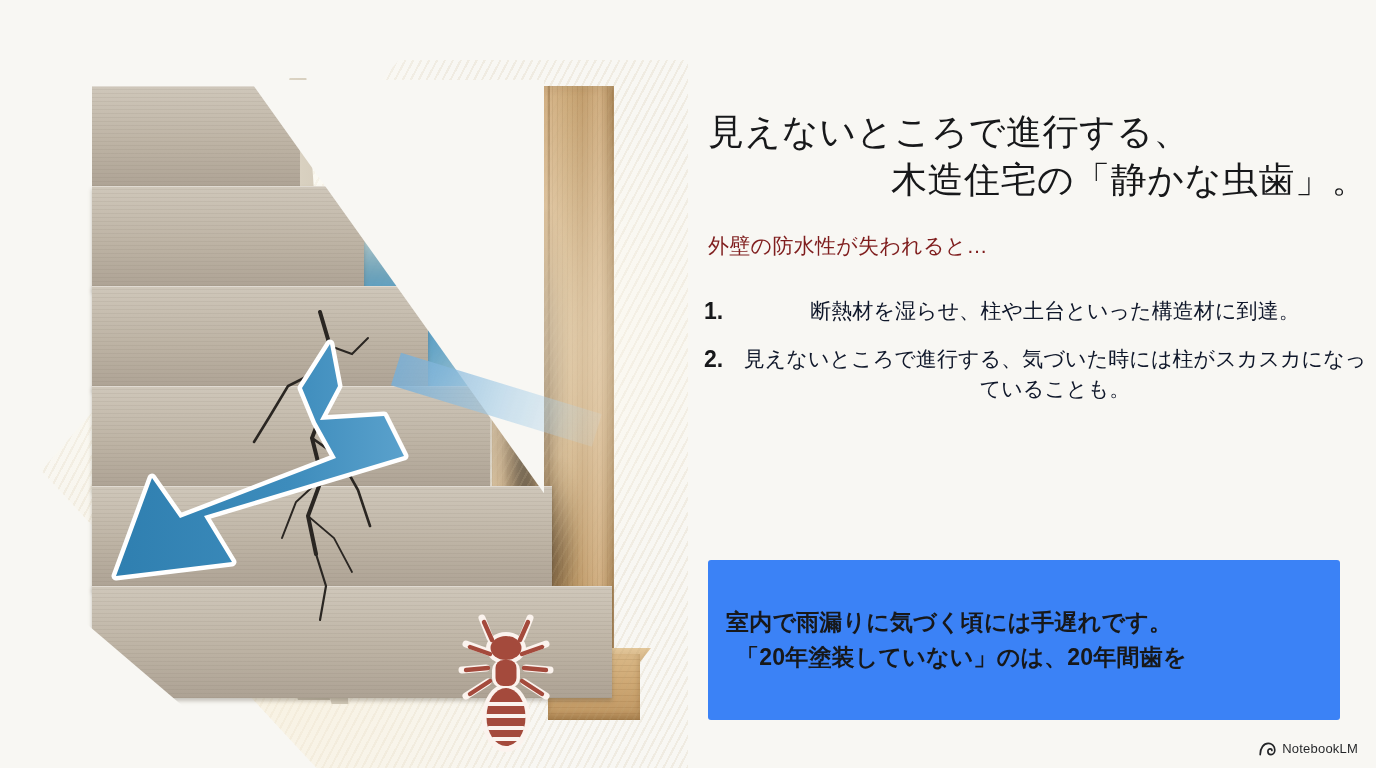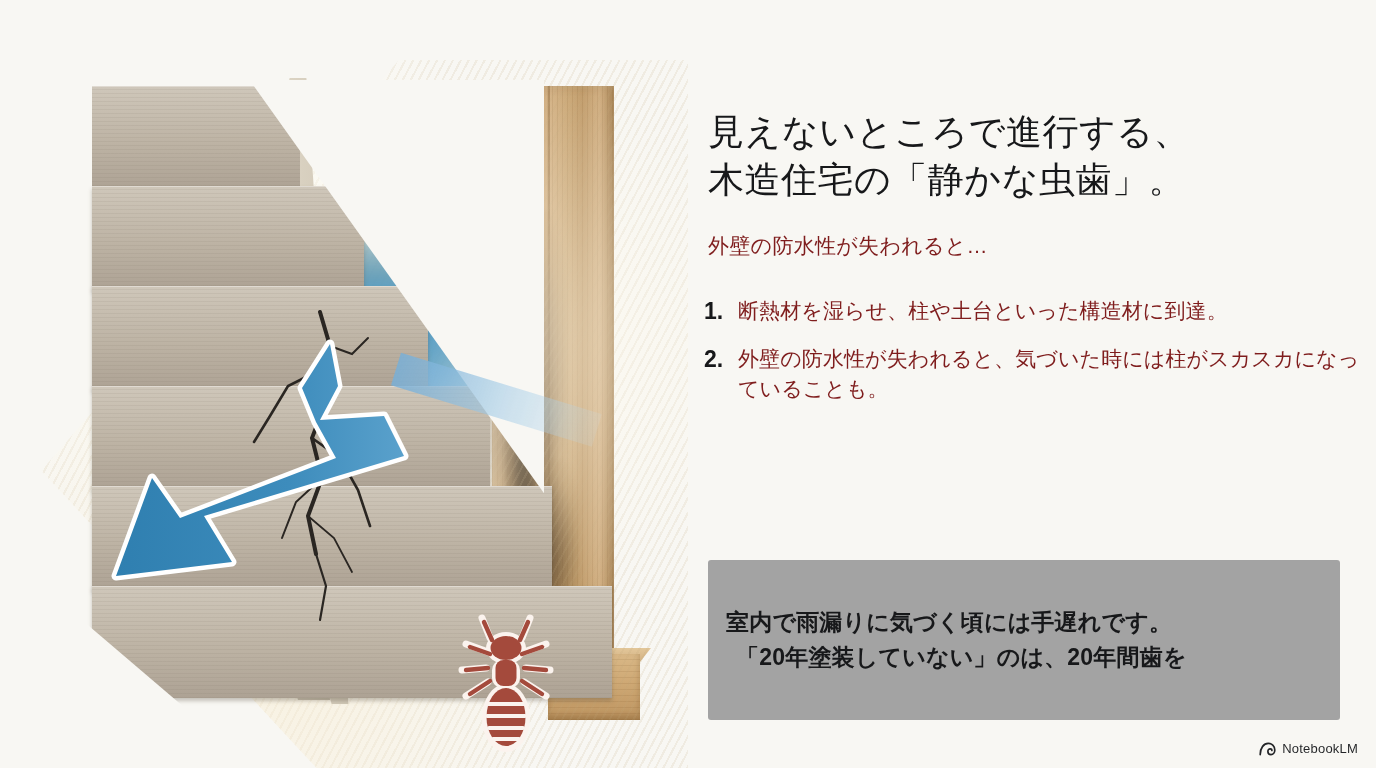--- a/index.html
+++ b/index.html
@@ -179,7 +179,7 @@
     font-size:36px;font-weight:400;line-height:1.34;
     letter-spacing:.5px;color:#17181A;
   }
-  .headline .l2{display:block;}
+  .headline .l2{display:block;text-align:right;}
   .lead{
     position:absolute;left:4px;top:232px;
     font-size:21px;font-weight:500;color:#7f1d1d;letter-spacing:.3px;

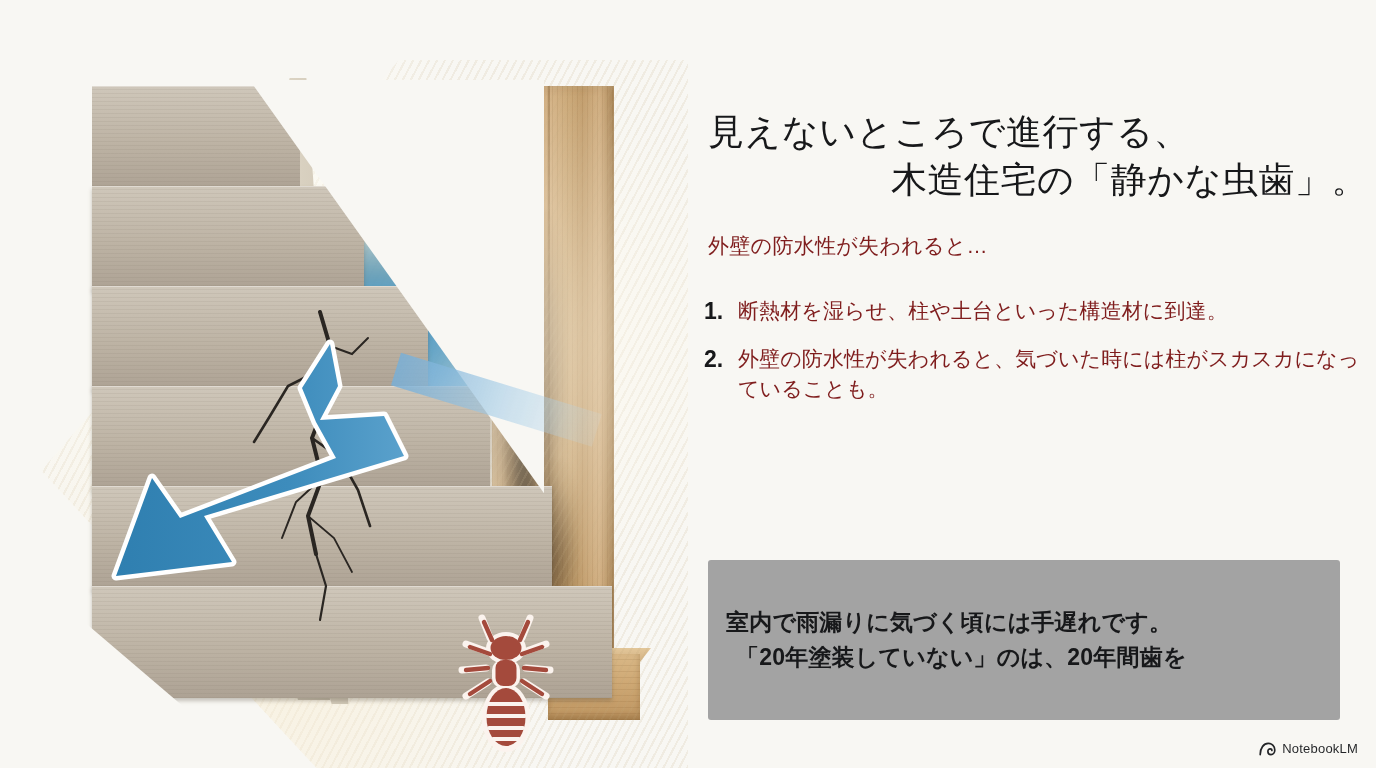--- a/index.html
+++ b/index.html
@@ -197,8 +197,8 @@
     line-height:1.38;letter-spacing:.2px;
   }
   .step-desc{
-    font-size:21px;font-weight:400;color:#7f1d1d;
-    line-height:1.44;letter-spacing:.1px;padding-left:4px;
+    font-size:21px;font-weight:400;color:#0f172a;
+    line-height:1.44;letter-spacing:.1px;padding-left:4px;text-align:center;
   }
   .callout{
     position:absolute;left:4px;top:560px;width:632px;height:160px;

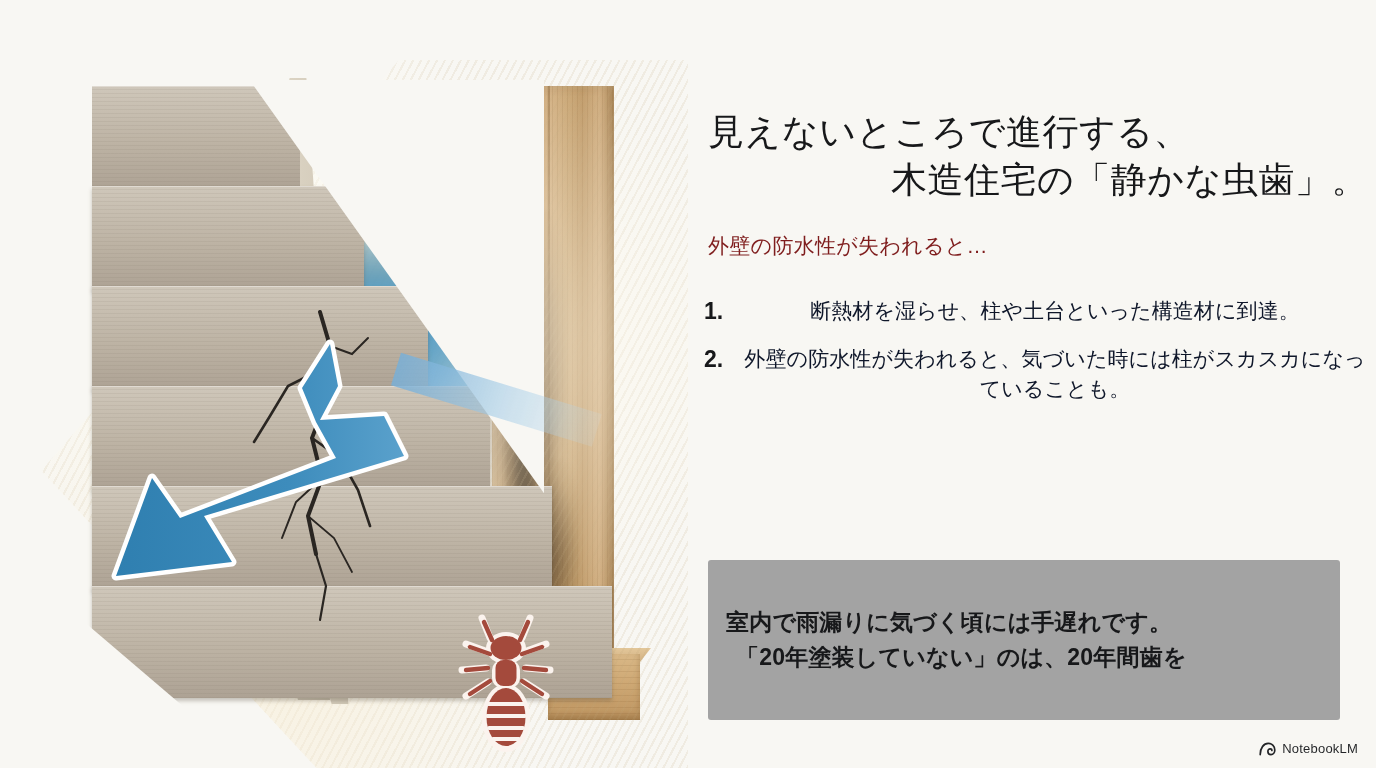--- a/index.html
+++ b/index.html
@@ -360,7 +360,7 @@
       <li class="step">
         <div class="step-num">2.</div>
         <div class="step-body">
-          <div class="step-desc">外壁の防水性が失われると、気づいた時には柱がスカスカになっていることも。</div>
+          <div class="step-desc">見えないところで進行する、気づいた時には柱がスカスカになっていることも。</div>
         </div>
       </li>
     </ol>

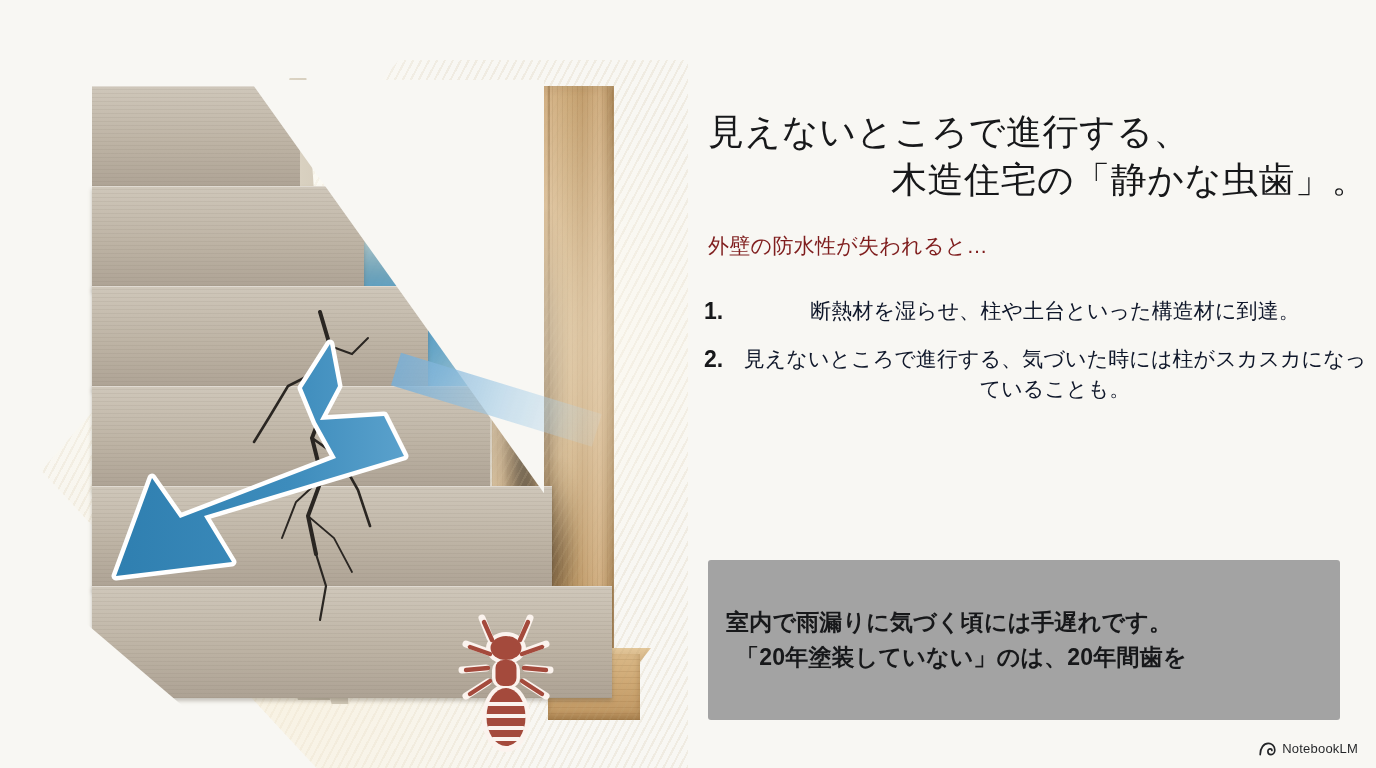--- a/index.html
+++ b/index.html
@@ -202,7 +202,7 @@
   }
   .callout{
     position:absolute;left:4px;top:560px;width:632px;height:160px;
-    background:#a3a3a3;border-radius:3px;
+    background:#3b82f6;border-radius:3px;
     display:flex;align-items:center;
   }
   .callout-text{

